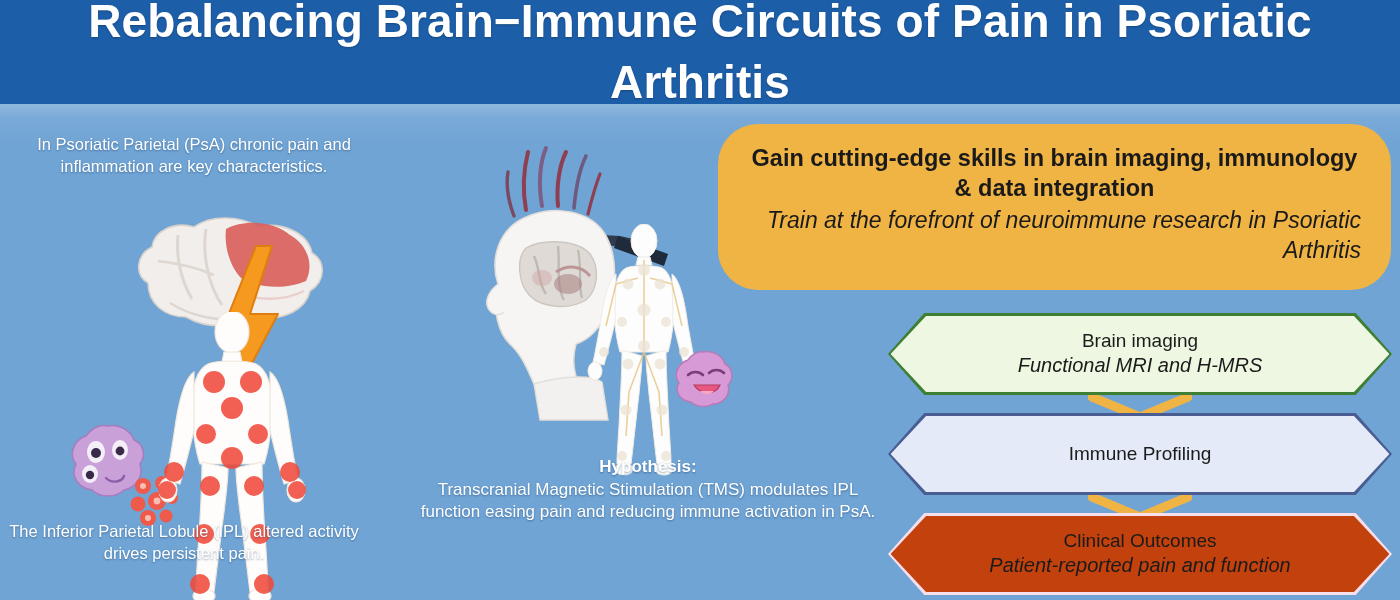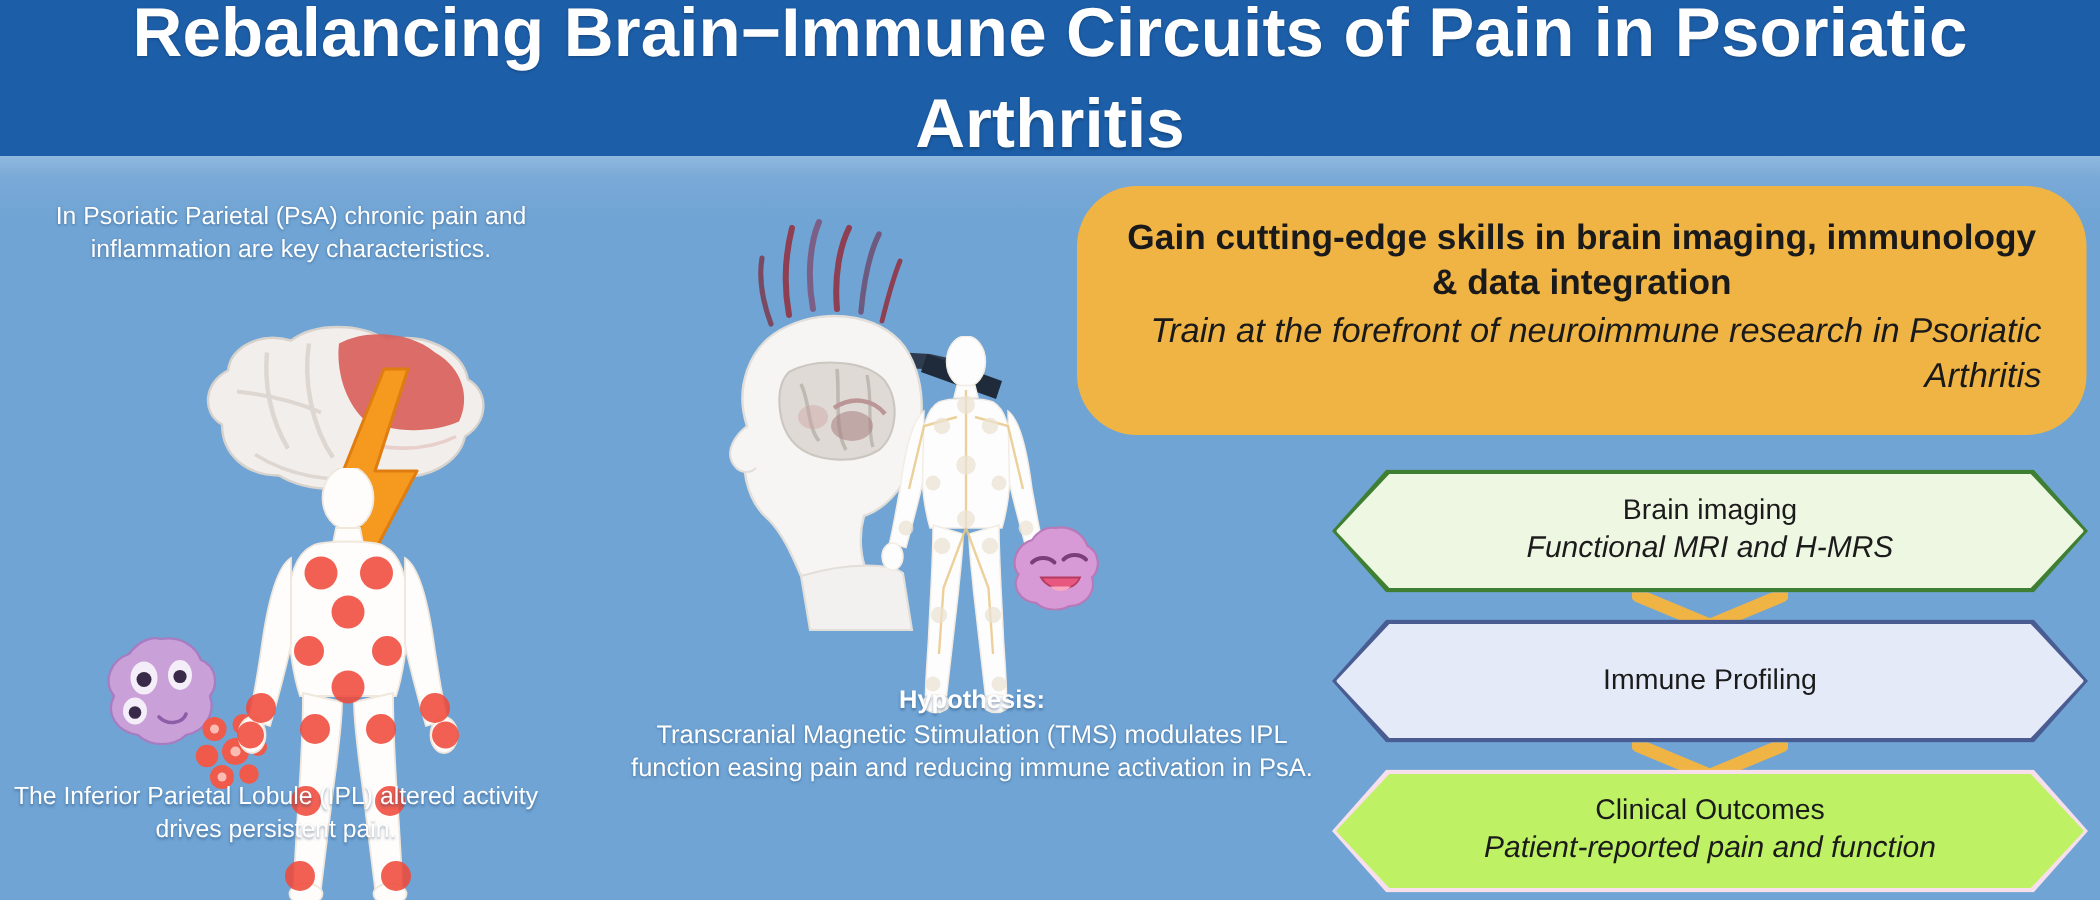--- a/index.html
+++ b/index.html
@@ -79,7 +79,7 @@
   #chev-immune{ top:309px; background:#4a5d92; }
   #chev-immune .chev-inner{ background:#e4eaf8; }
   #chev-clinical{ top:409px; background:#f7dfec; }
-  #chev-clinical .chev-inner{ background:#bef264; }
+  #chev-clinical .chev-inner{ background:#c2410c; }
 
   .connector{
     position:absolute; left:1088px; width:104px; height:26px;

